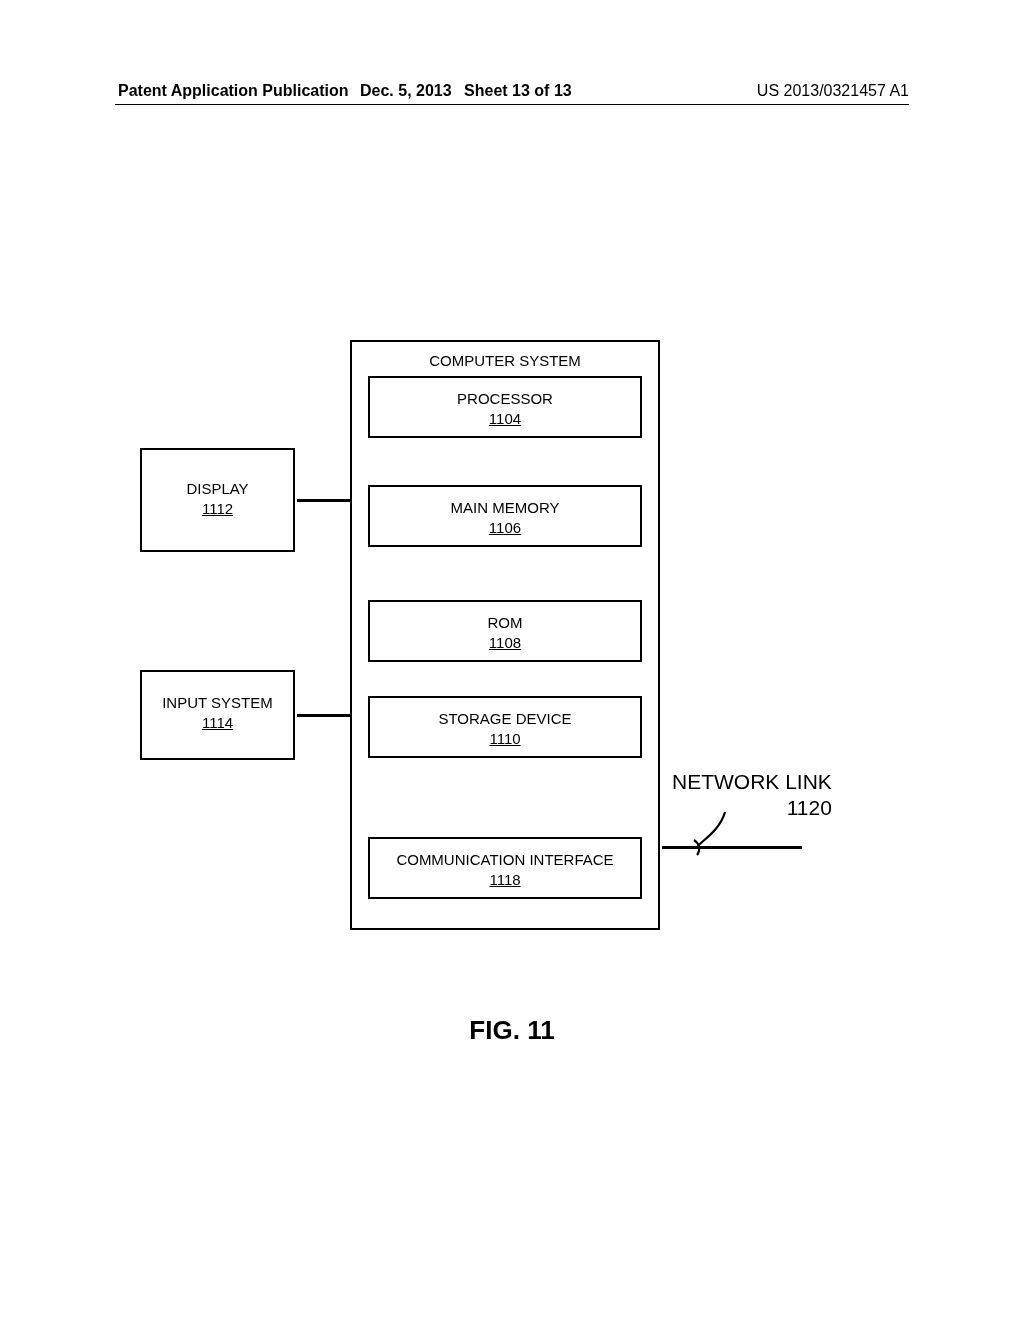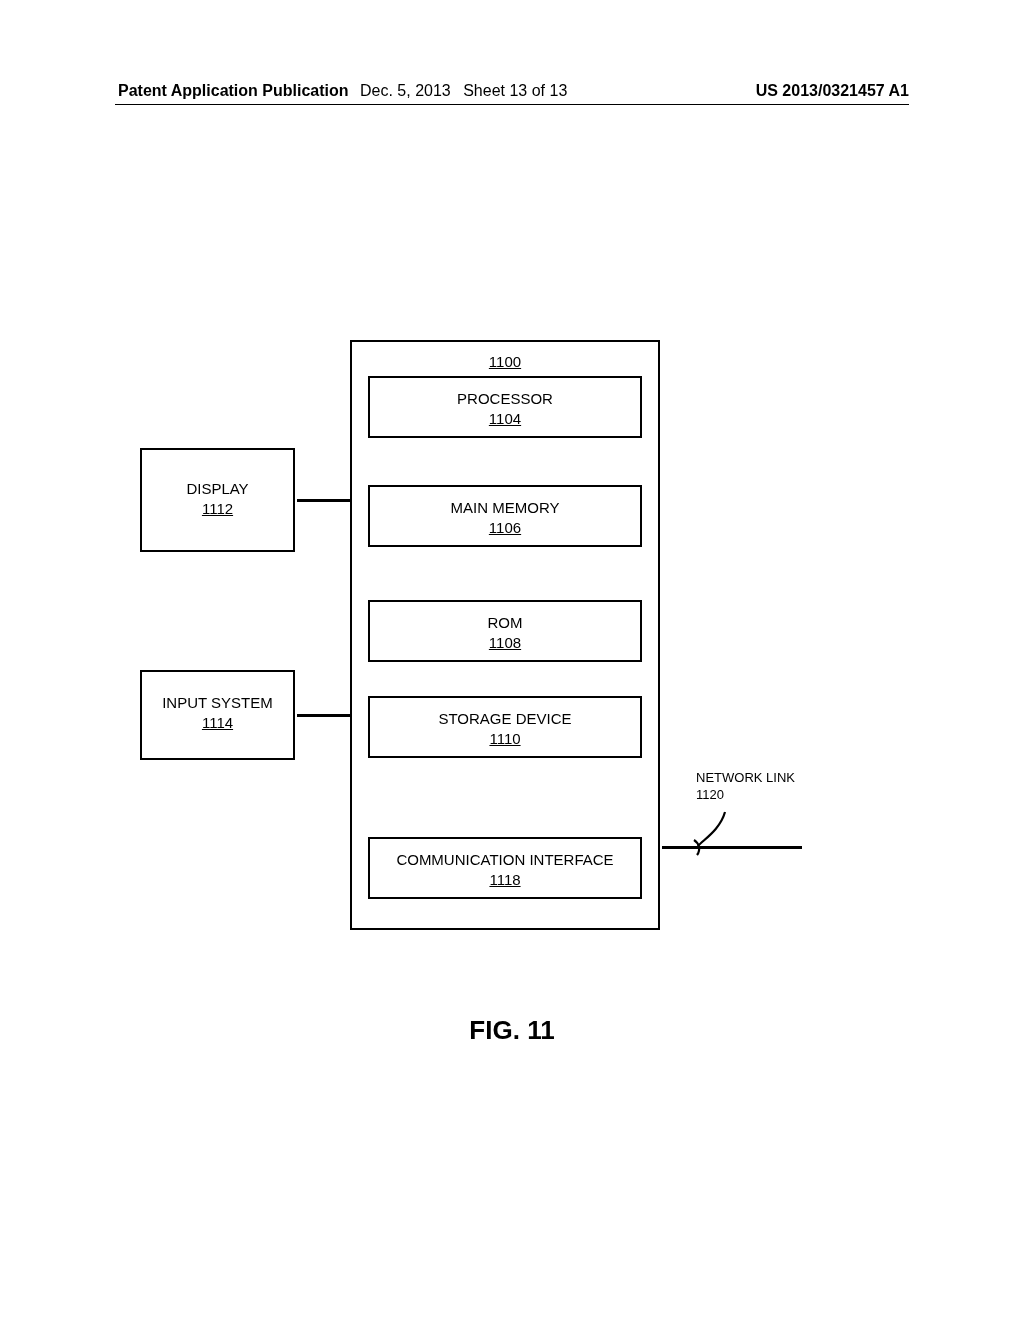--- a/index.html
+++ b/index.html
@@ -34,7 +34,7 @@
     left: 360px;
     top: 0;
     font-size: 16px;
-    font-weight: normal;
+    font-weight: bold;
   }
   .header-mid .date { margin-right: 8px; }
   .header-right {

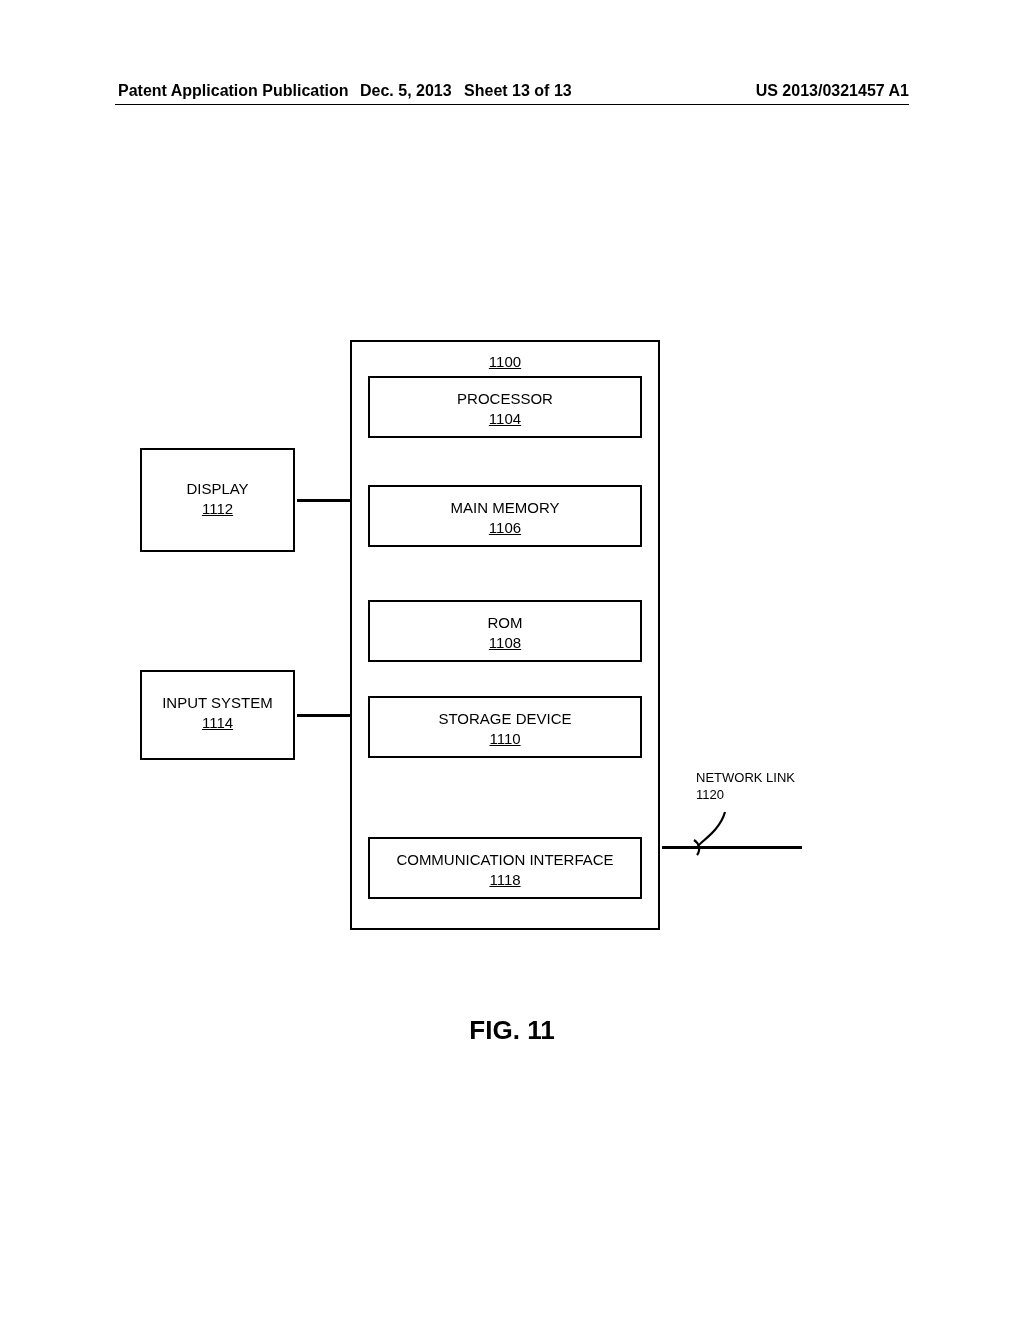--- a/index.html
+++ b/index.html
@@ -42,7 +42,7 @@
     right: 115px;
     top: 0;
     font-size: 16px;
-    font-weight: bold;
+    font-weight: normal;
   }
   .header-rule {
     position: absolute;

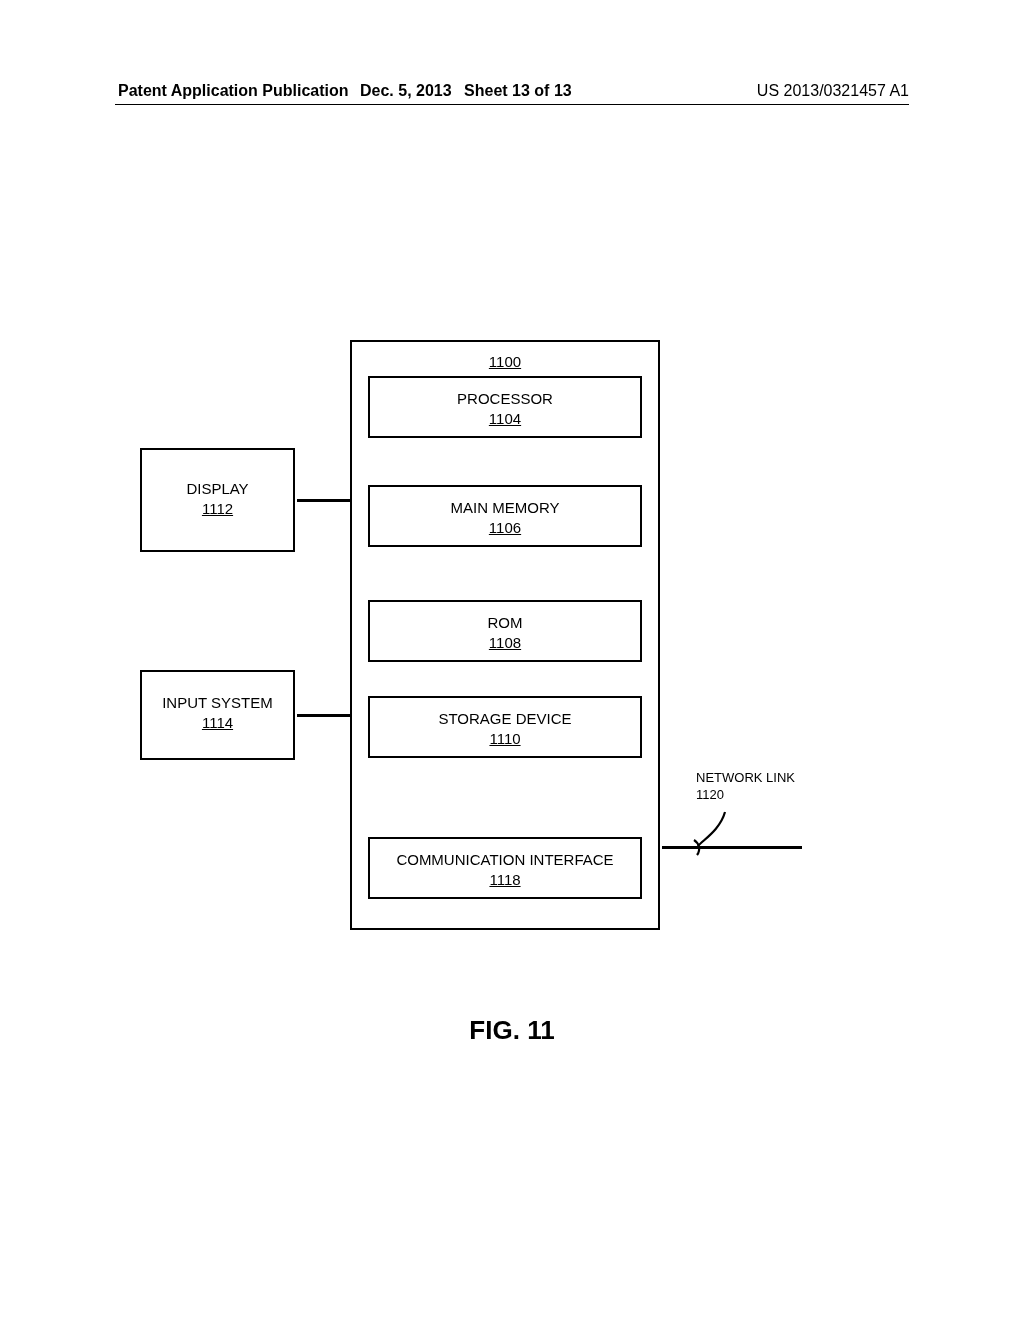--- a/index.html
+++ b/index.html
@@ -178,6 +178,7 @@
 
     <div class="box cs-box">
       <div class="cs-title-wrap">
+        <div class="lbl">COMPUTER SYSTEM</div>
         <span class="refnum">1100</span>
       </div>
     </div>

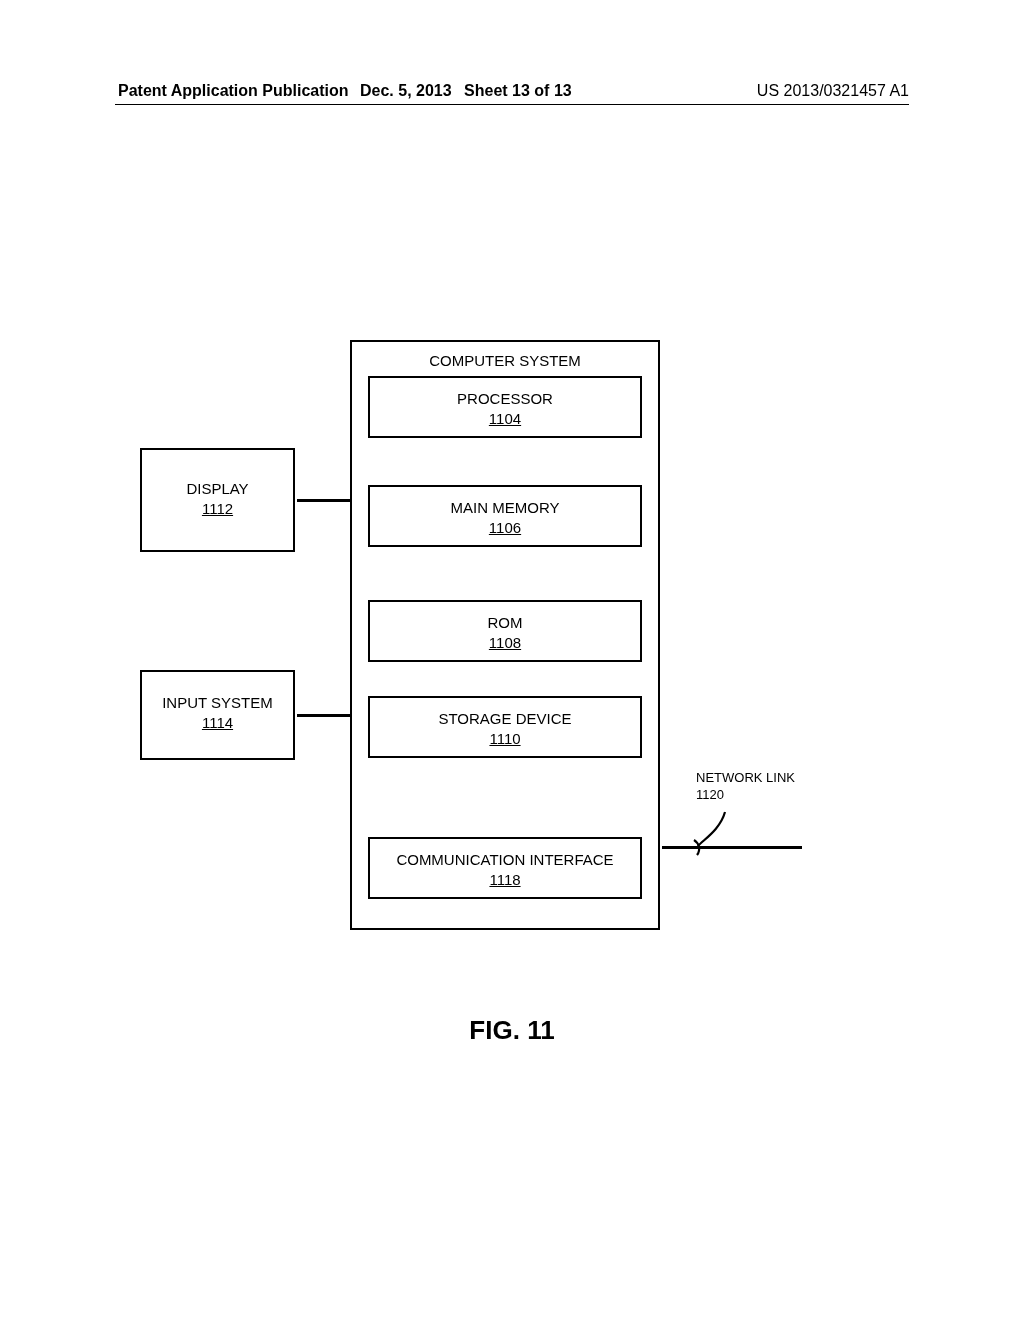--- a/index.html
+++ b/index.html
@@ -124,10 +124,10 @@
   }
   .netlink-label {
     position: absolute;
-    left: 696px;
+    left: 672px;
     top: 430px;
-    text-align: left;
-    font-size: 13px;
+    text-align: right;
+    font-size: 21px;
   }
   .netlink-label .ref {
     display: block;

